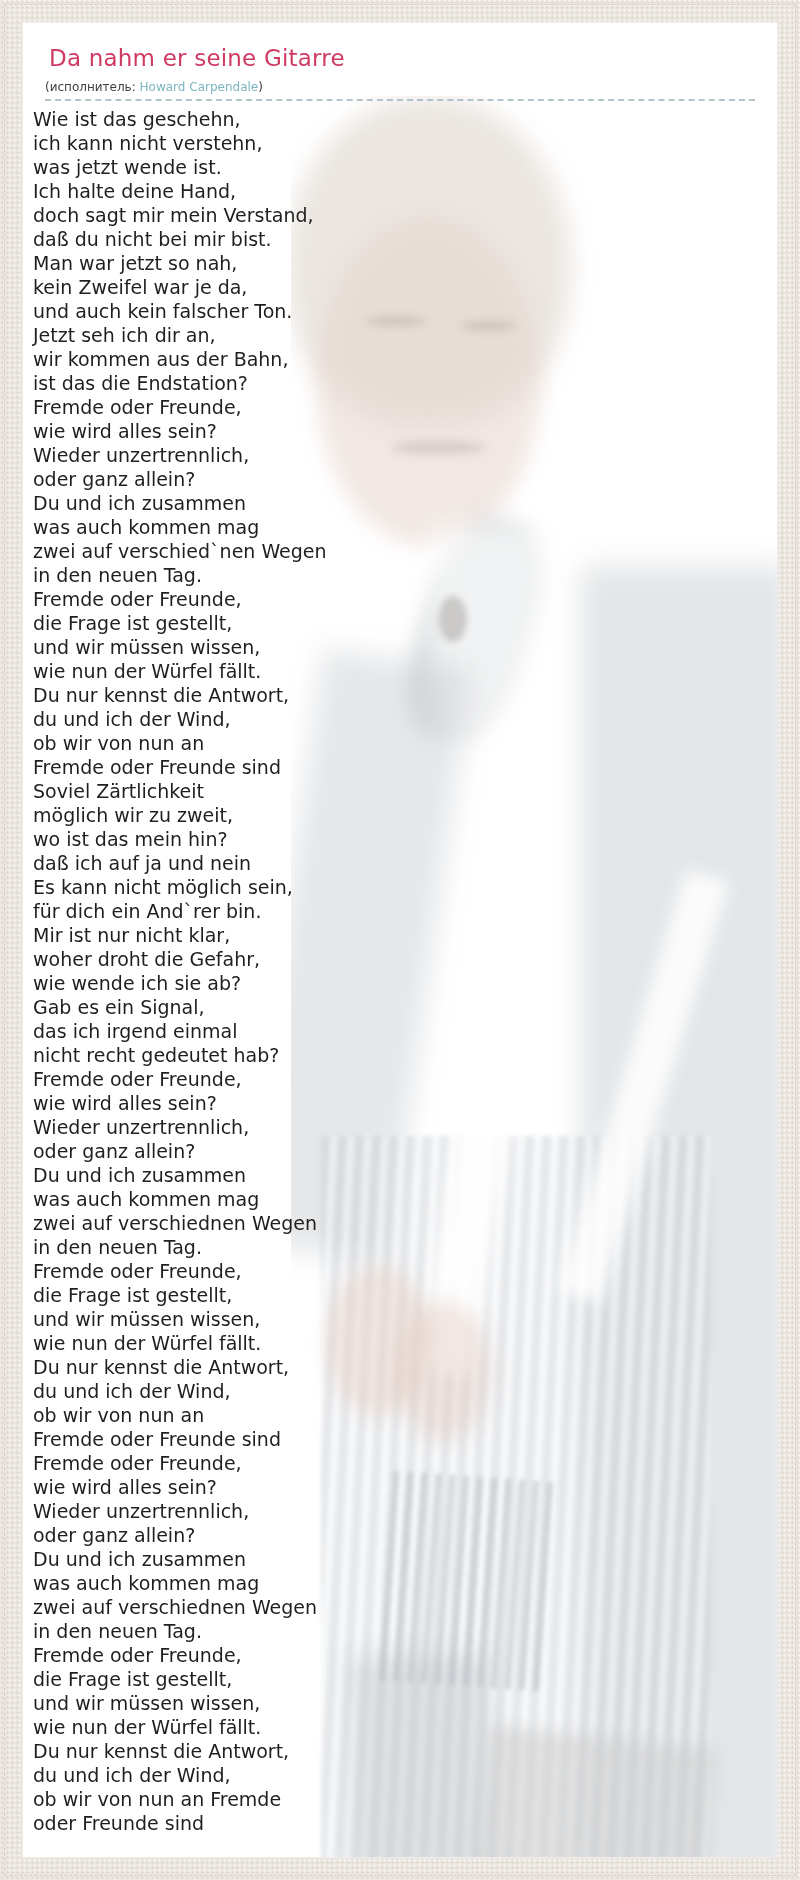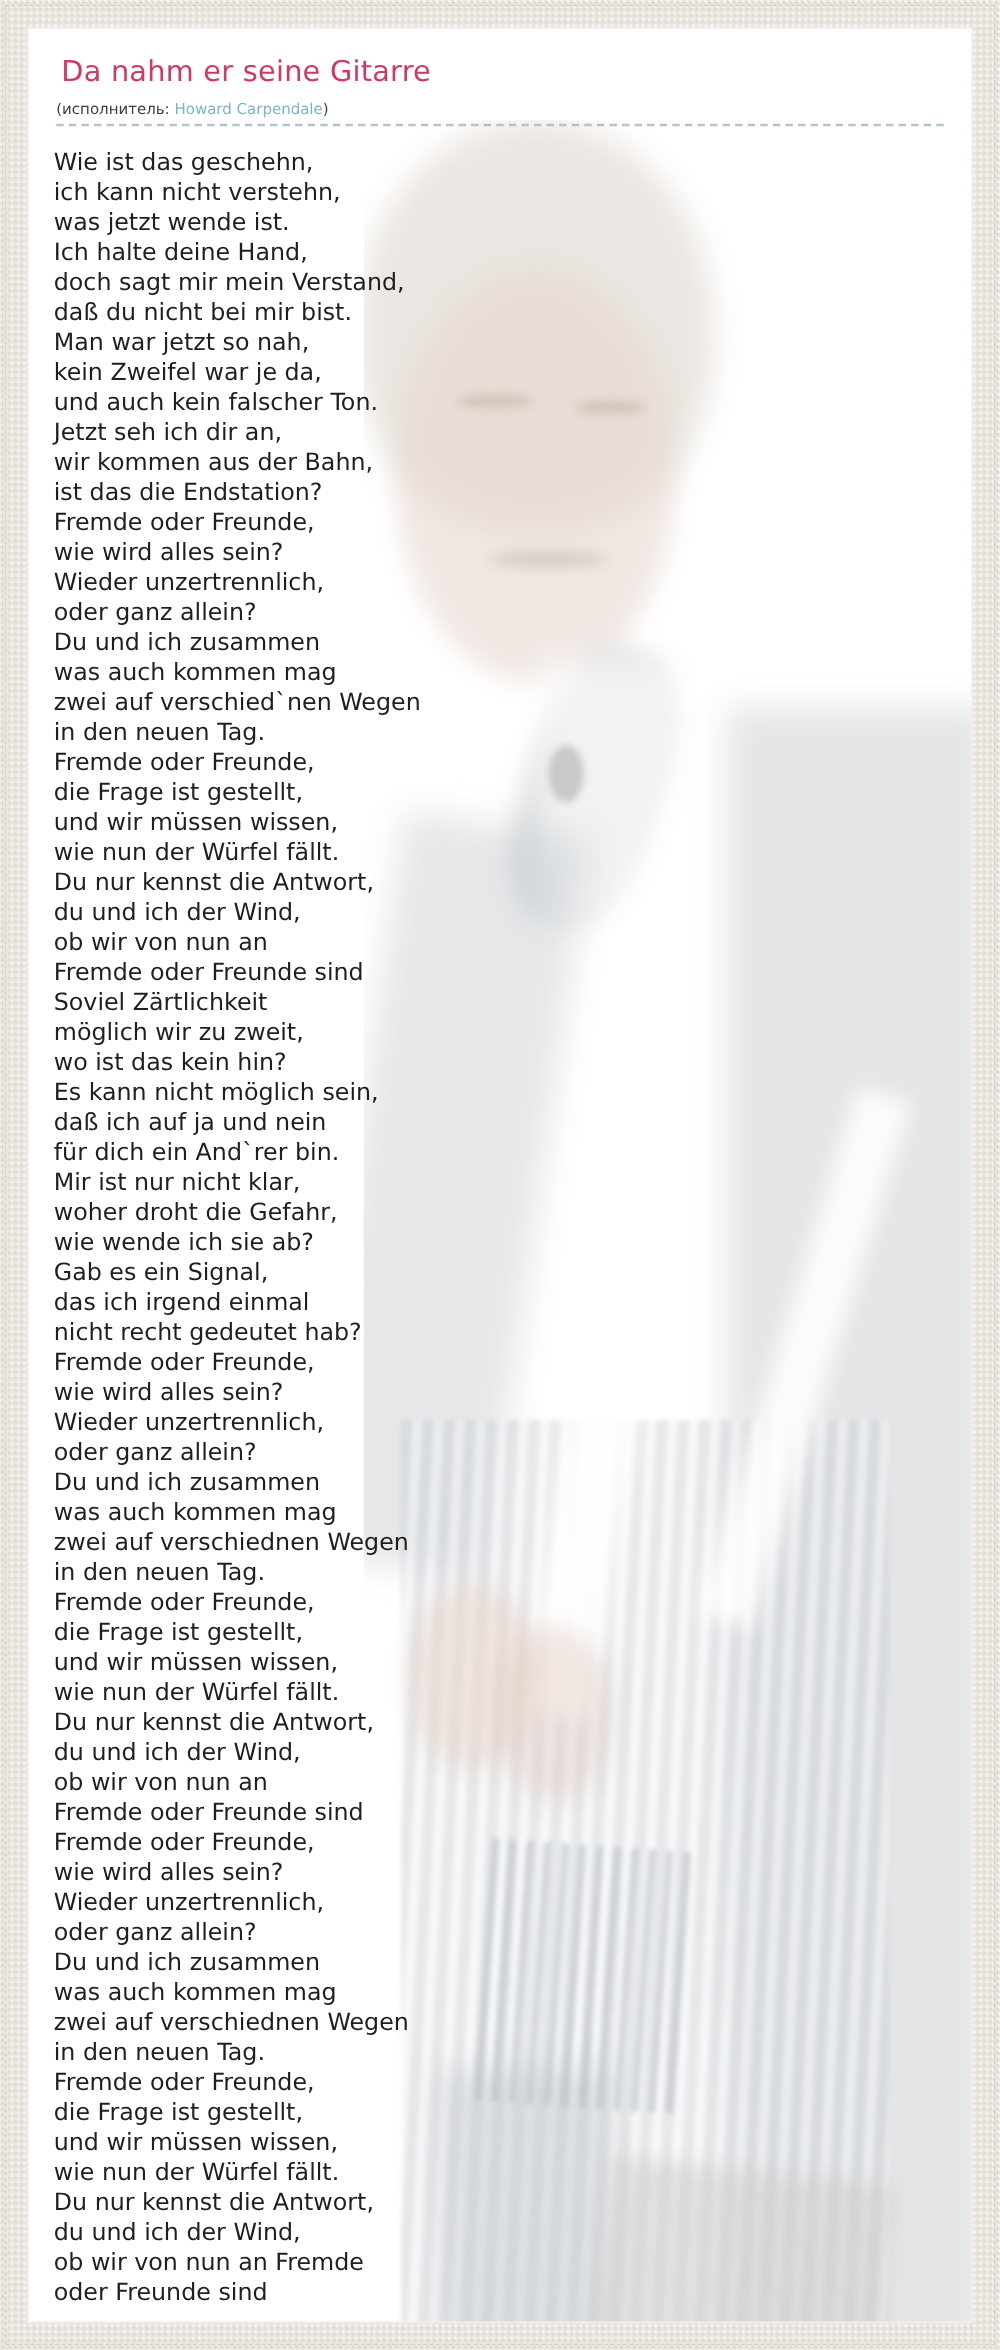--- a/index.html
+++ b/index.html
@@ -80,8 +80,8 @@
   .separator{margin-top:2px;height:0;border-bottom:2px dashed #a8bac4;opacity:.85;}
   .lyrics{
     position:relative;z-index:2;
-    padding:6px 22px 0 20px;
-    font-size:19px;line-height:24px;color:#1f1f1f;margin-top:11px;
+    padding:6px 22px 0 10px;
+    font-size:19px;line-height:24px;color:#1f1f1f;
   }
   .lyric-line{white-space:pre;}
 </style>

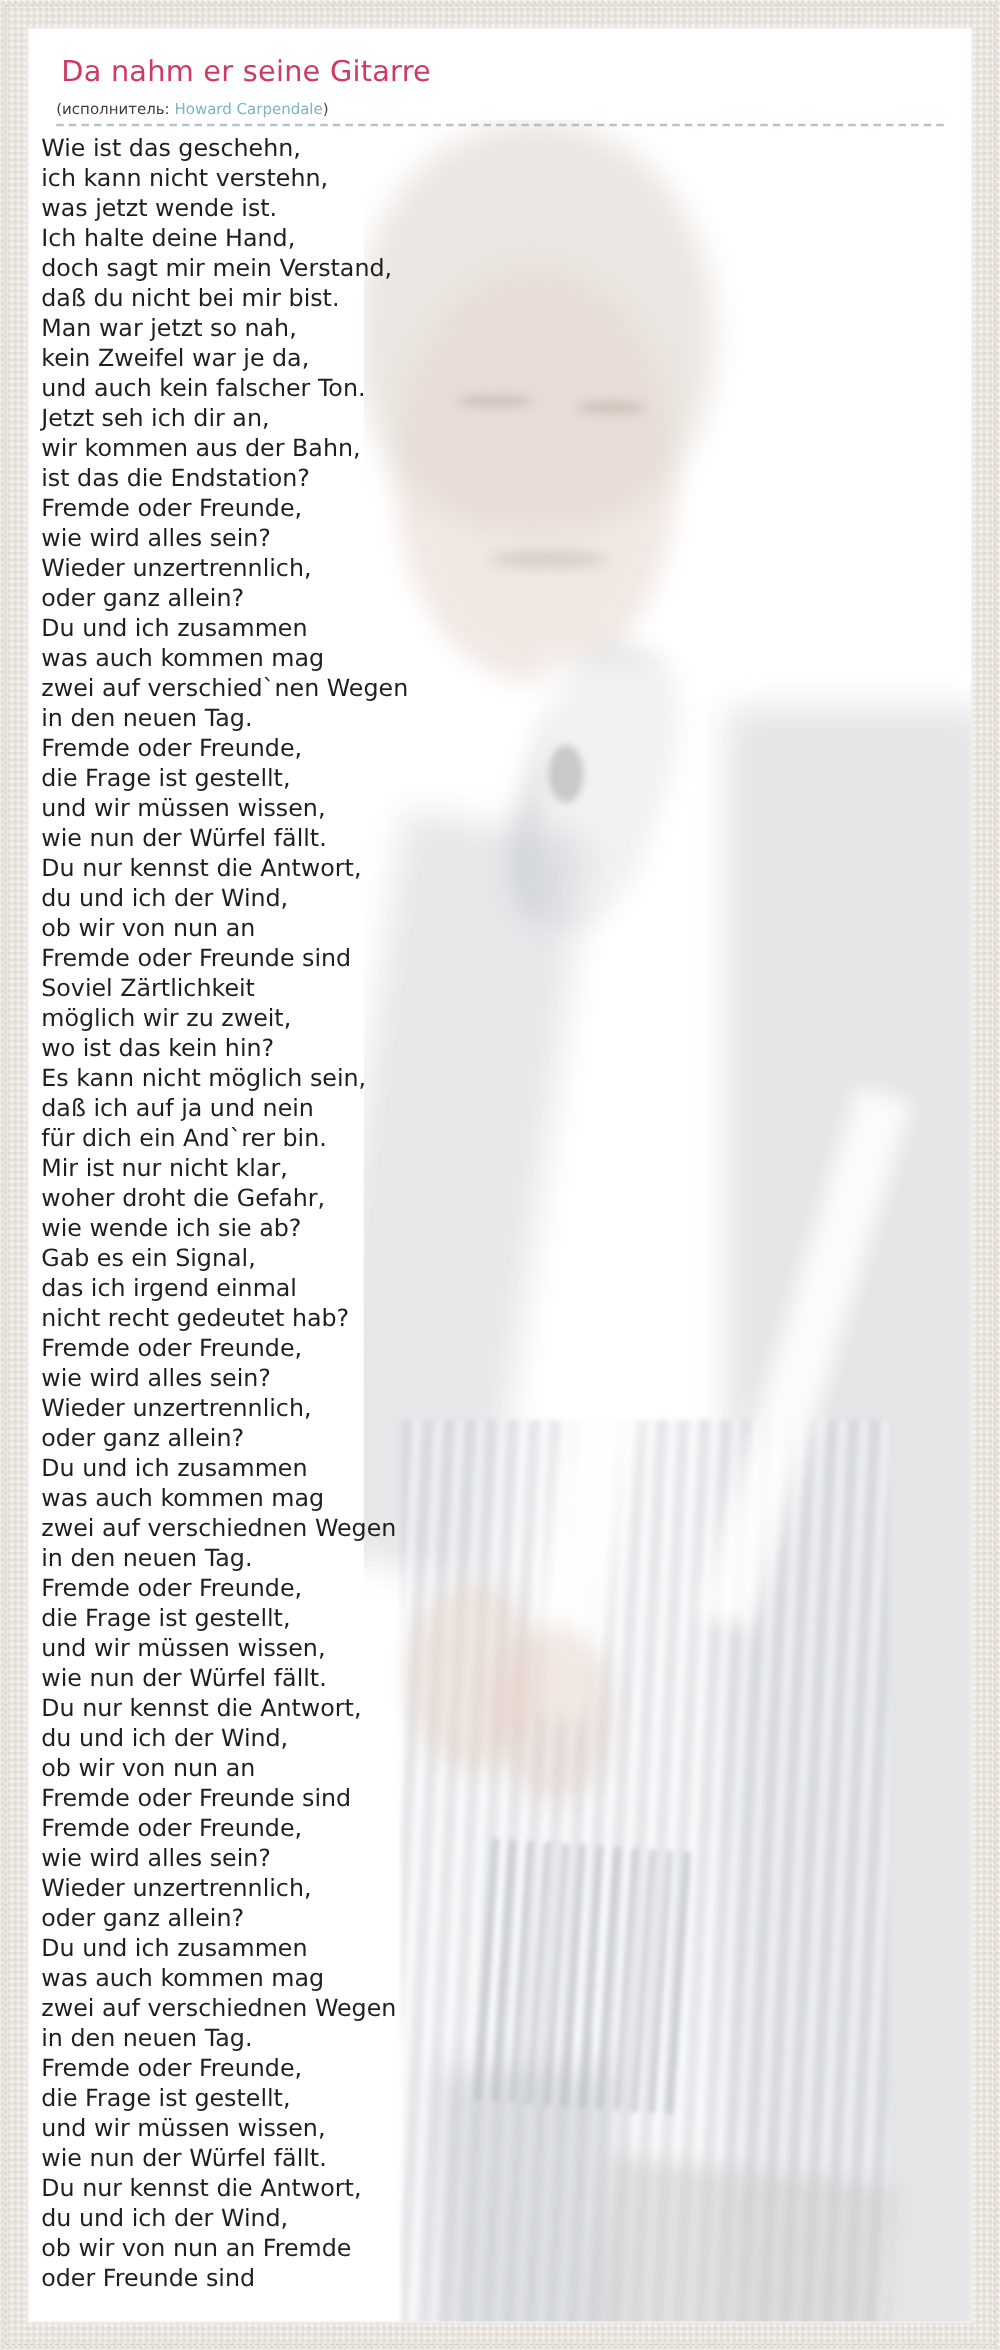--- a/index.html
+++ b/index.html
@@ -151,7 +151,7 @@
       <div class="lyric-line">Fremde oder Freunde sind</div>
       <div class="lyric-line">Soviel Zärtlichkeit</div>
       <div class="lyric-line">möglich wir zu zweit,</div>
-      <div class="lyric-line">wo ist das kein hin?</div>
+      <div class="lyric-line">wo ist das mein hin?</div>
       <div class="lyric-line">Es kann nicht möglich sein,</div>
       <div class="lyric-line">daß ich auf ja und nein</div>
       <div class="lyric-line">für dich ein And`rer bin.</div>

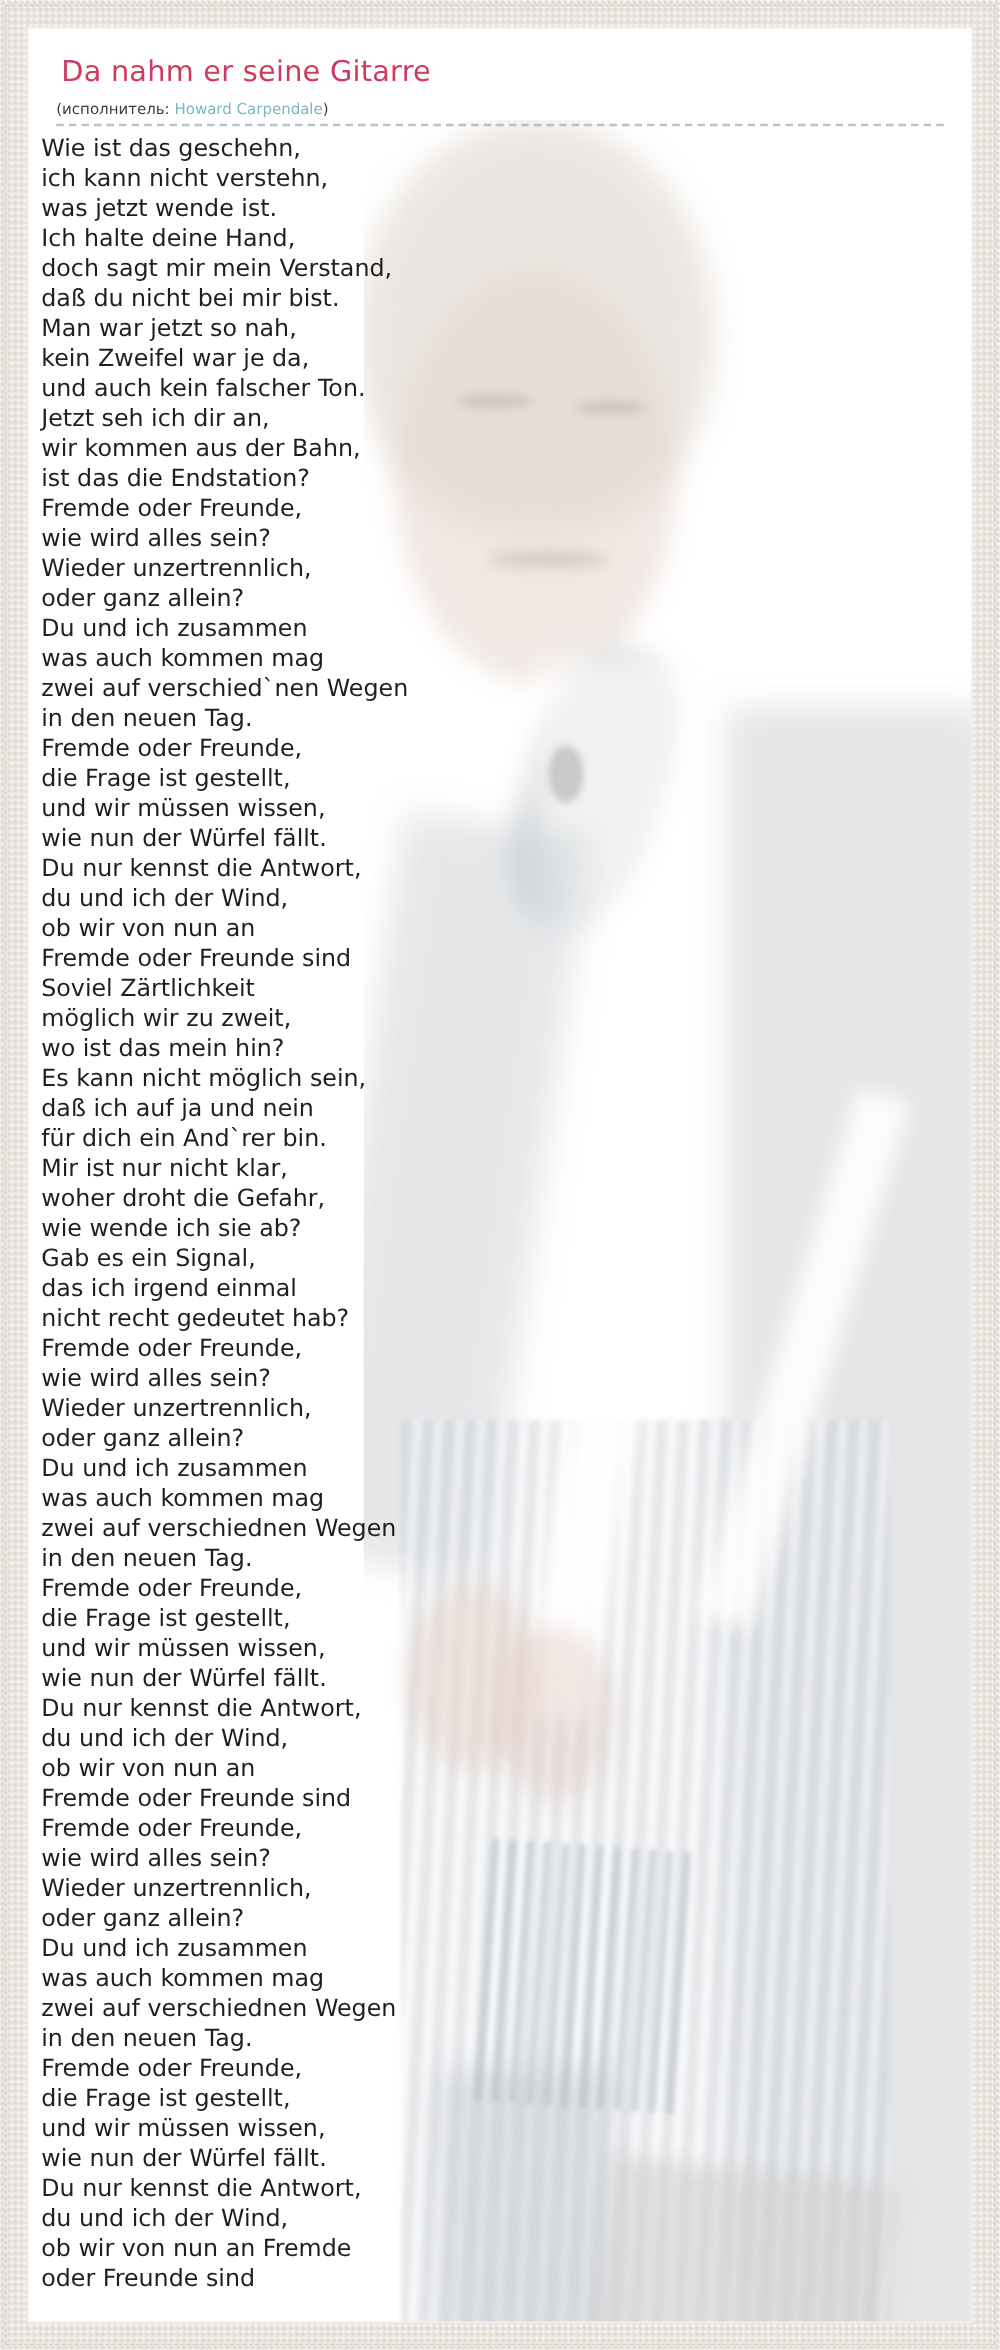--- a/index.html
+++ b/index.html
@@ -152,8 +152,8 @@
       <div class="lyric-line">Soviel Zärtlichkeit</div>
       <div class="lyric-line">möglich wir zu zweit,</div>
       <div class="lyric-line">wo ist das mein hin?</div>
+      <div class="lyric-line">daß ich auf ja und nein</div>
       <div class="lyric-line">Es kann nicht möglich sein,</div>
-      <div class="lyric-line">daß ich auf ja und nein</div>
       <div class="lyric-line">für dich ein And`rer bin.</div>
       <div class="lyric-line">Mir ist nur nicht klar,</div>
       <div class="lyric-line">woher droht die Gefahr,</div>

